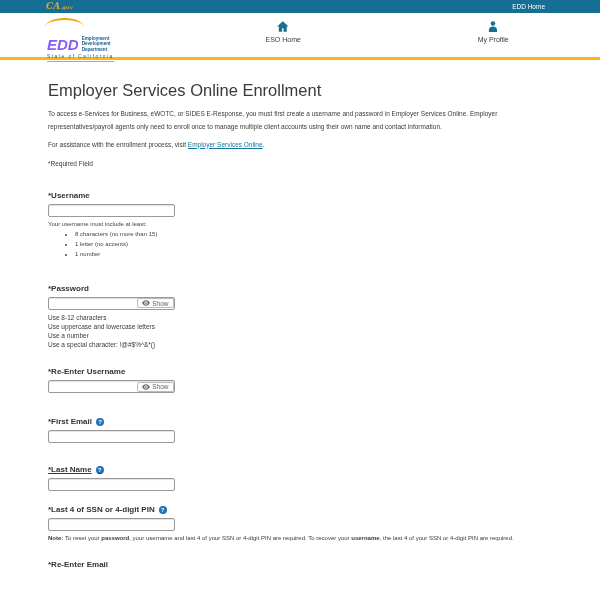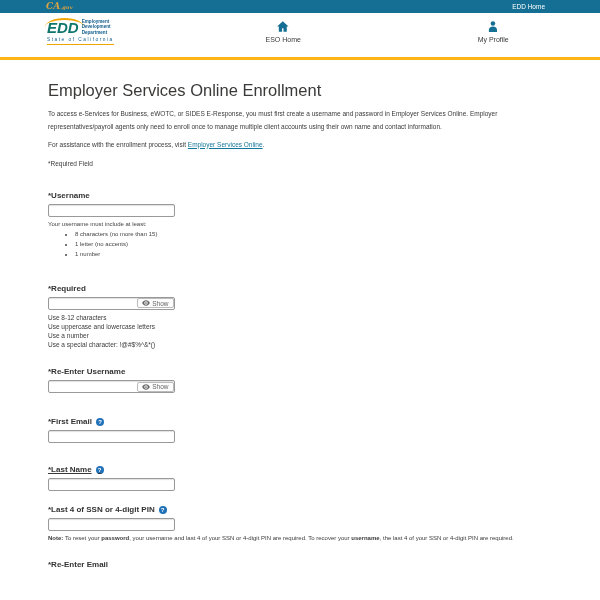--- a/index.html
+++ b/index.html
@@ -30,7 +30,7 @@
   .edd-top { display:flex; align-items:flex-end; gap:3px; }
   .edd-word {
     font-size:15px; font-weight:bold; font-style:italic;
-    color:#0f766e; line-height:14px; position:relative; padding-top:3px;
+    color:#8b5cf6; line-height:14px; position:relative; padding-top:20px;
   }
   .edd-word::before {
     content:""; position:absolute; left:-2px; right:-5px; top:0; height:7px;

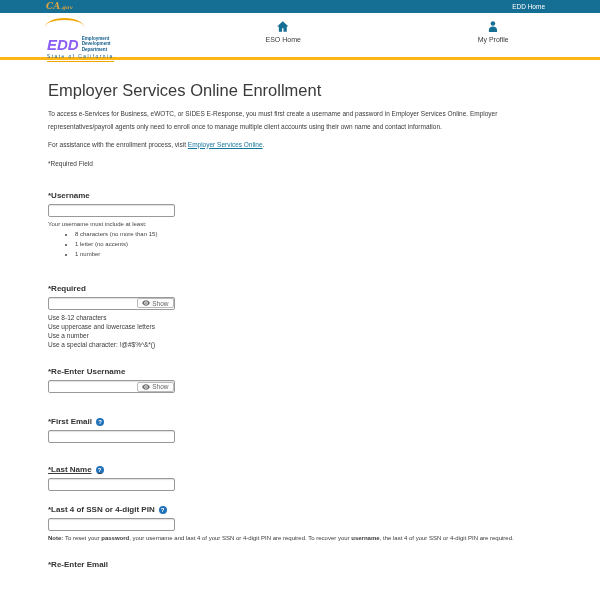--- a/index.html
+++ b/index.html
@@ -170,7 +170,7 @@
 
   <div class="g-password">
     <div class="label">
-        <span>*Required</span>
+        <span>*Password</span>
       </div>
     <div class="pw-wrap">
       <input class="txt" type="password" style="">

